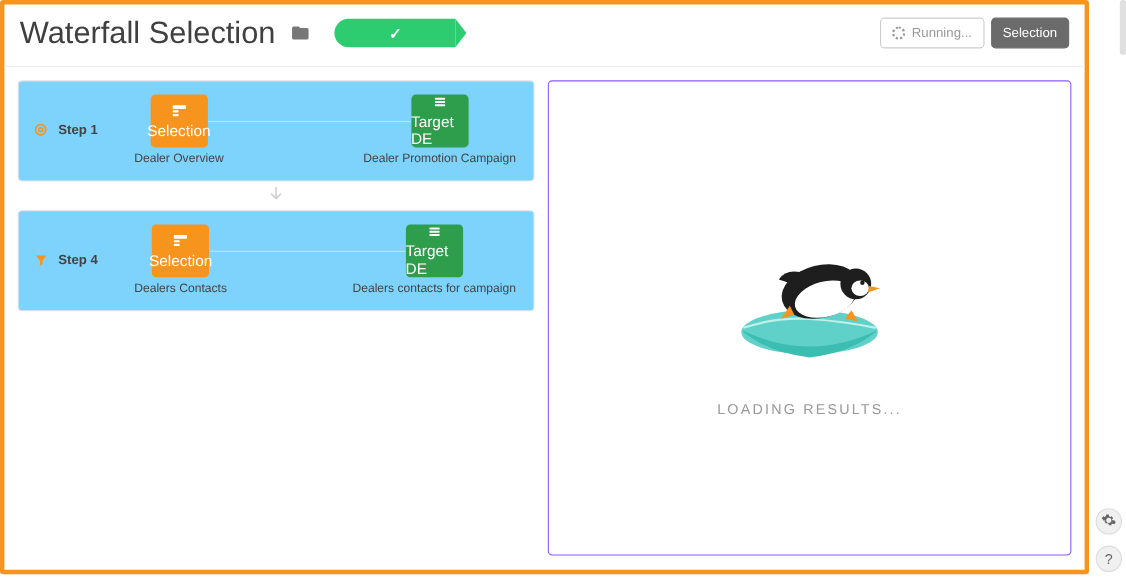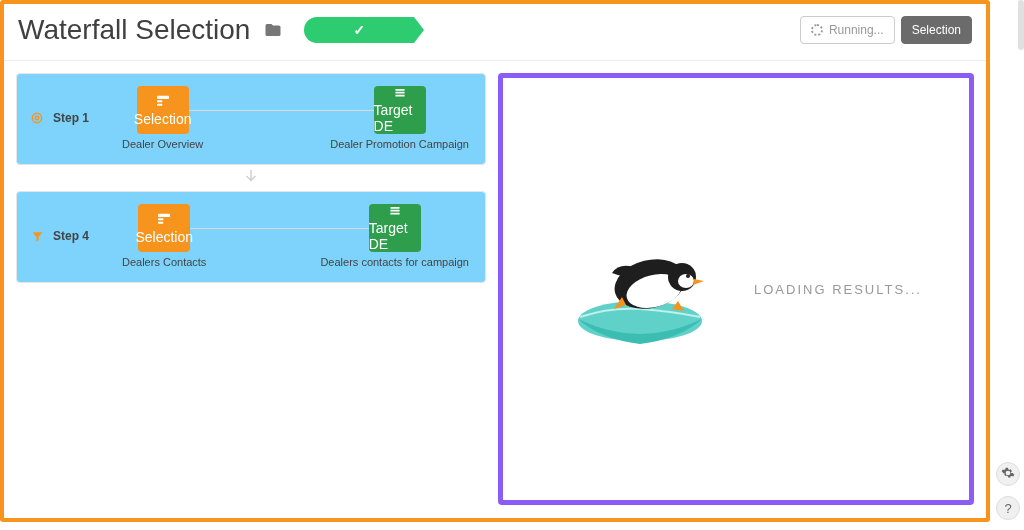--- a/index.html
+++ b/index.html
@@ -31,7 +31,7 @@
     
     .main { display: flex; gap: 12px; padding: 12px; height: calc(100% - 58px); }
     .left-panel { width: 470px; display: flex; flex-direction: column; gap: 8px; }
-    .right-panel { flex: 1; border: 5px solid #8b5cf6; border-radius: 4px; display: flex; align-items: center; justify-content: center; flex-direction: row; gap: 24px; }
+    .right-panel { flex: 1; border: 1px solid #8b5cf6; border-radius: 4px; display: flex; align-items: center; justify-content: center; flex-direction: column; gap: 24px; }
     
     .step-card { border: 1px solid #e5e5e5; border-radius: 4px; padding: 12px 16px 14px 12px; background: #7dd3fc; }
     .step-row { display: flex; align-items: center; gap: 18px; }

